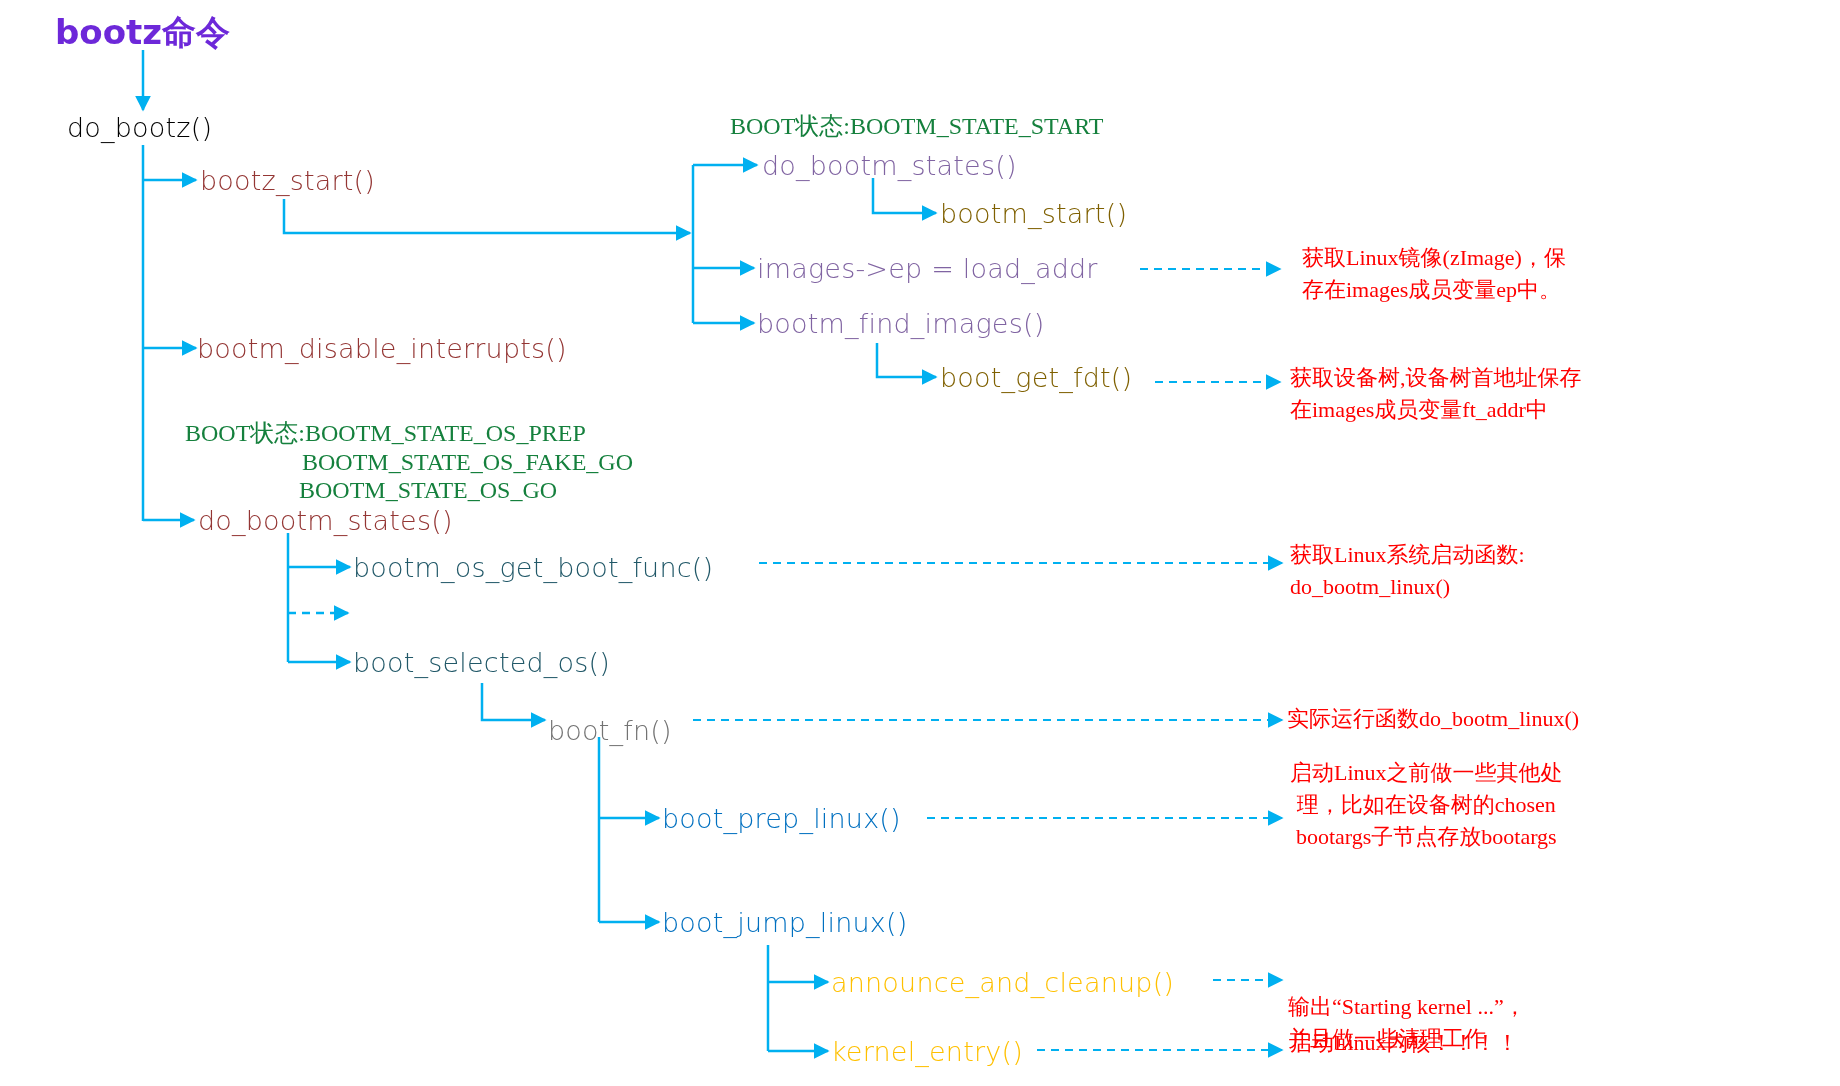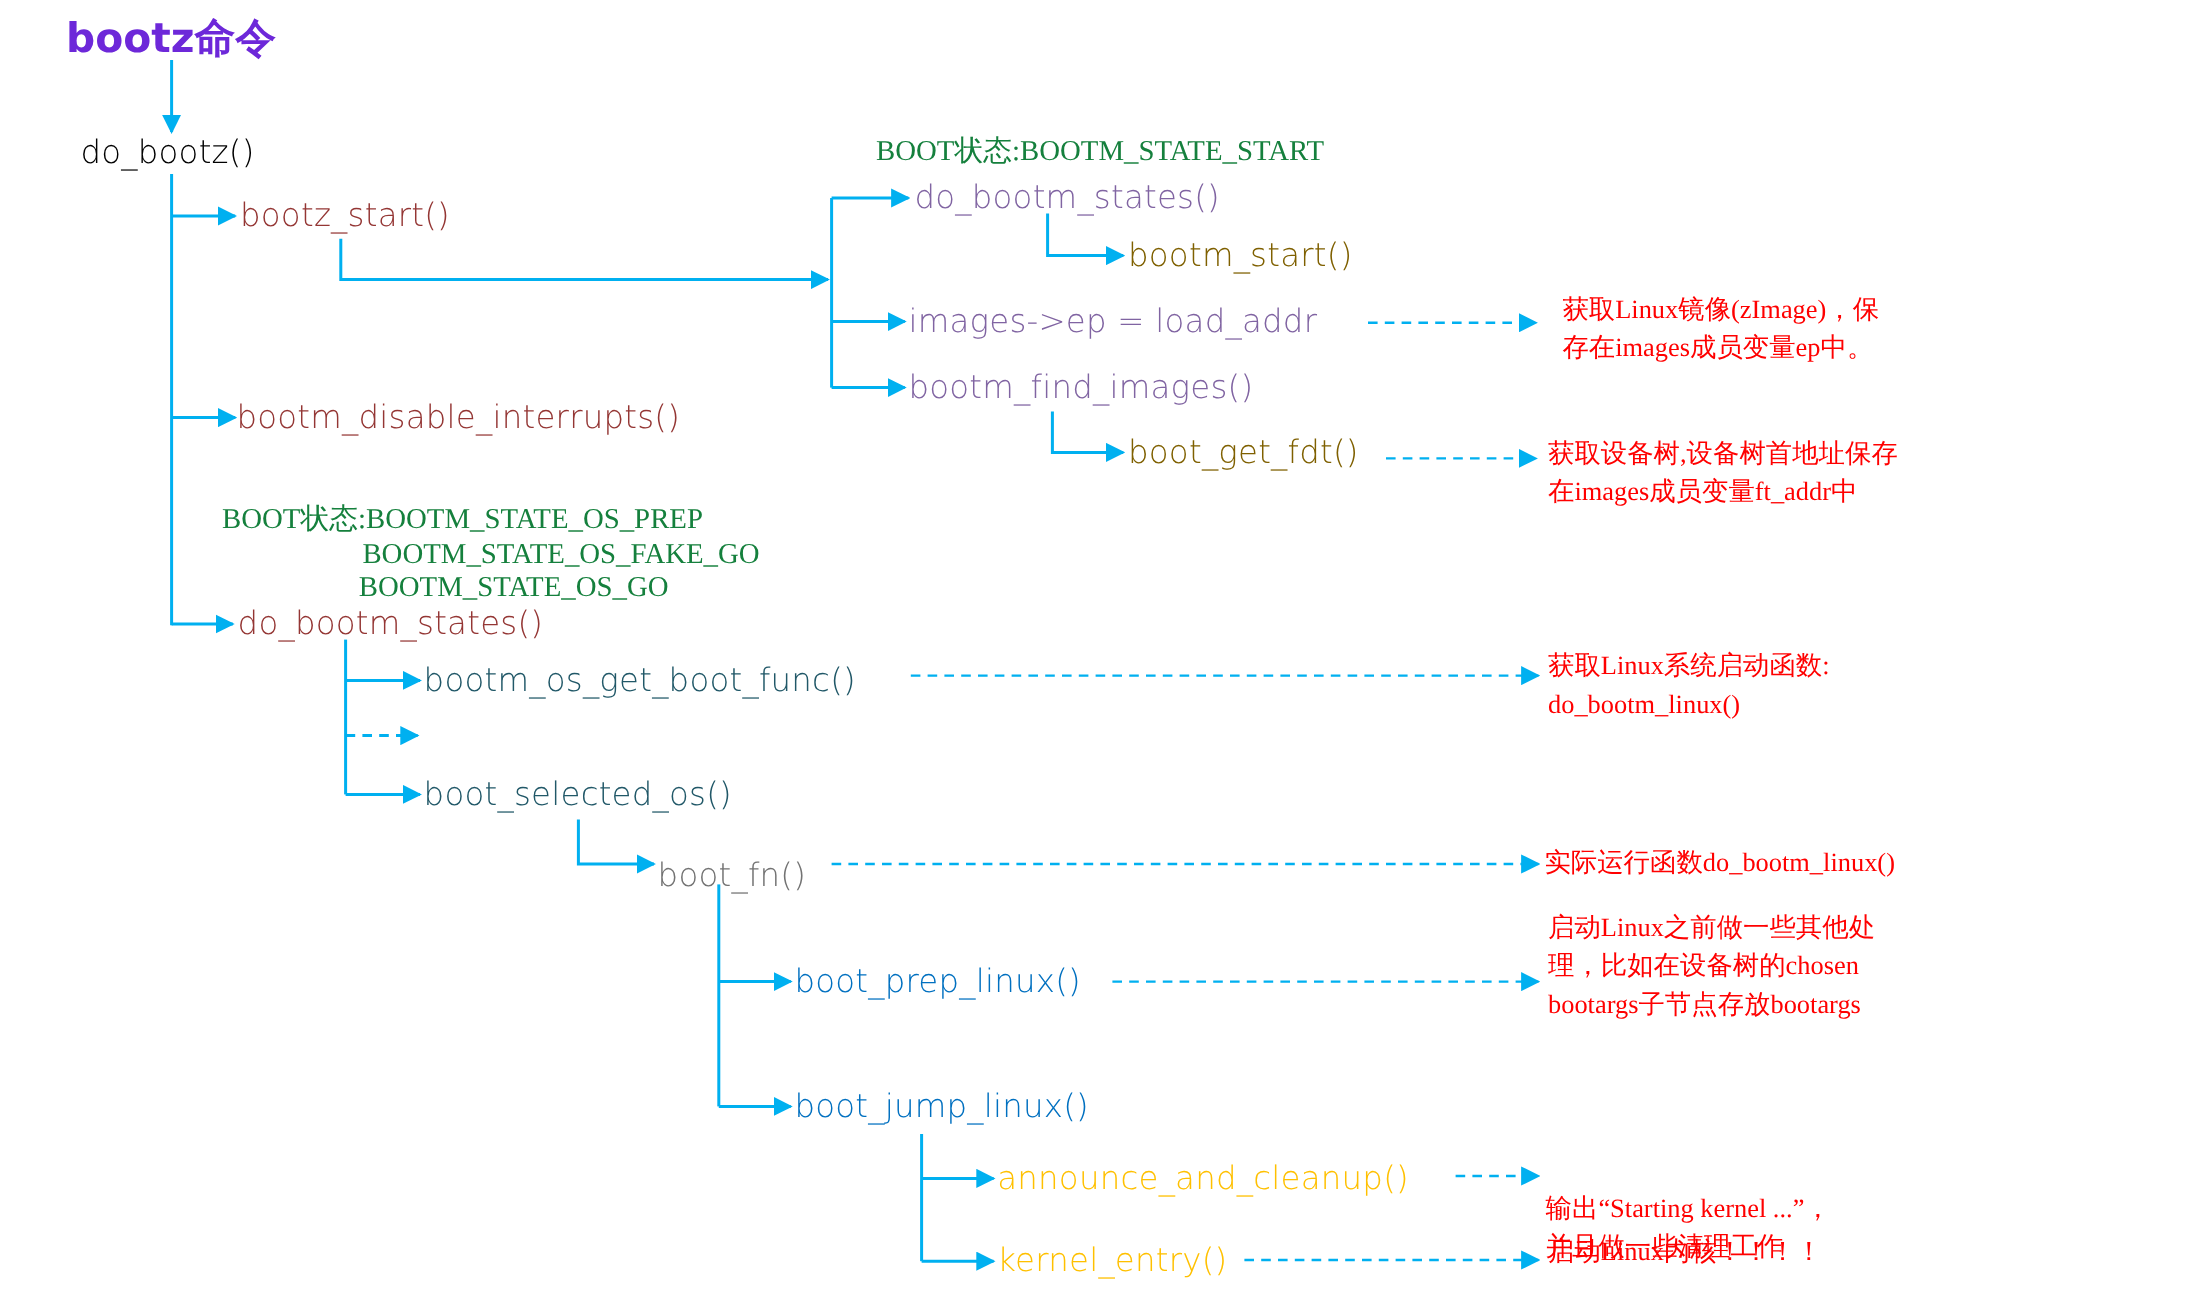--- a/index.html
+++ b/index.html
@@ -118,7 +118,7 @@
   <div class="t note" style="left:1287px;top:703px;">
     <div>实际运行函数do_bootm_linux()</div>
   </div>
-  <div class="t note" style="left:1290px;top:757px;">
+  <div class="t note" style="left:1290px;top:757px;text-align:center;">
     <div>启动Linux之前做一些其他处</div>
     <div>理，比如在设备树的chosen</div>
     <div>bootargs子节点存放bootargs</div>

